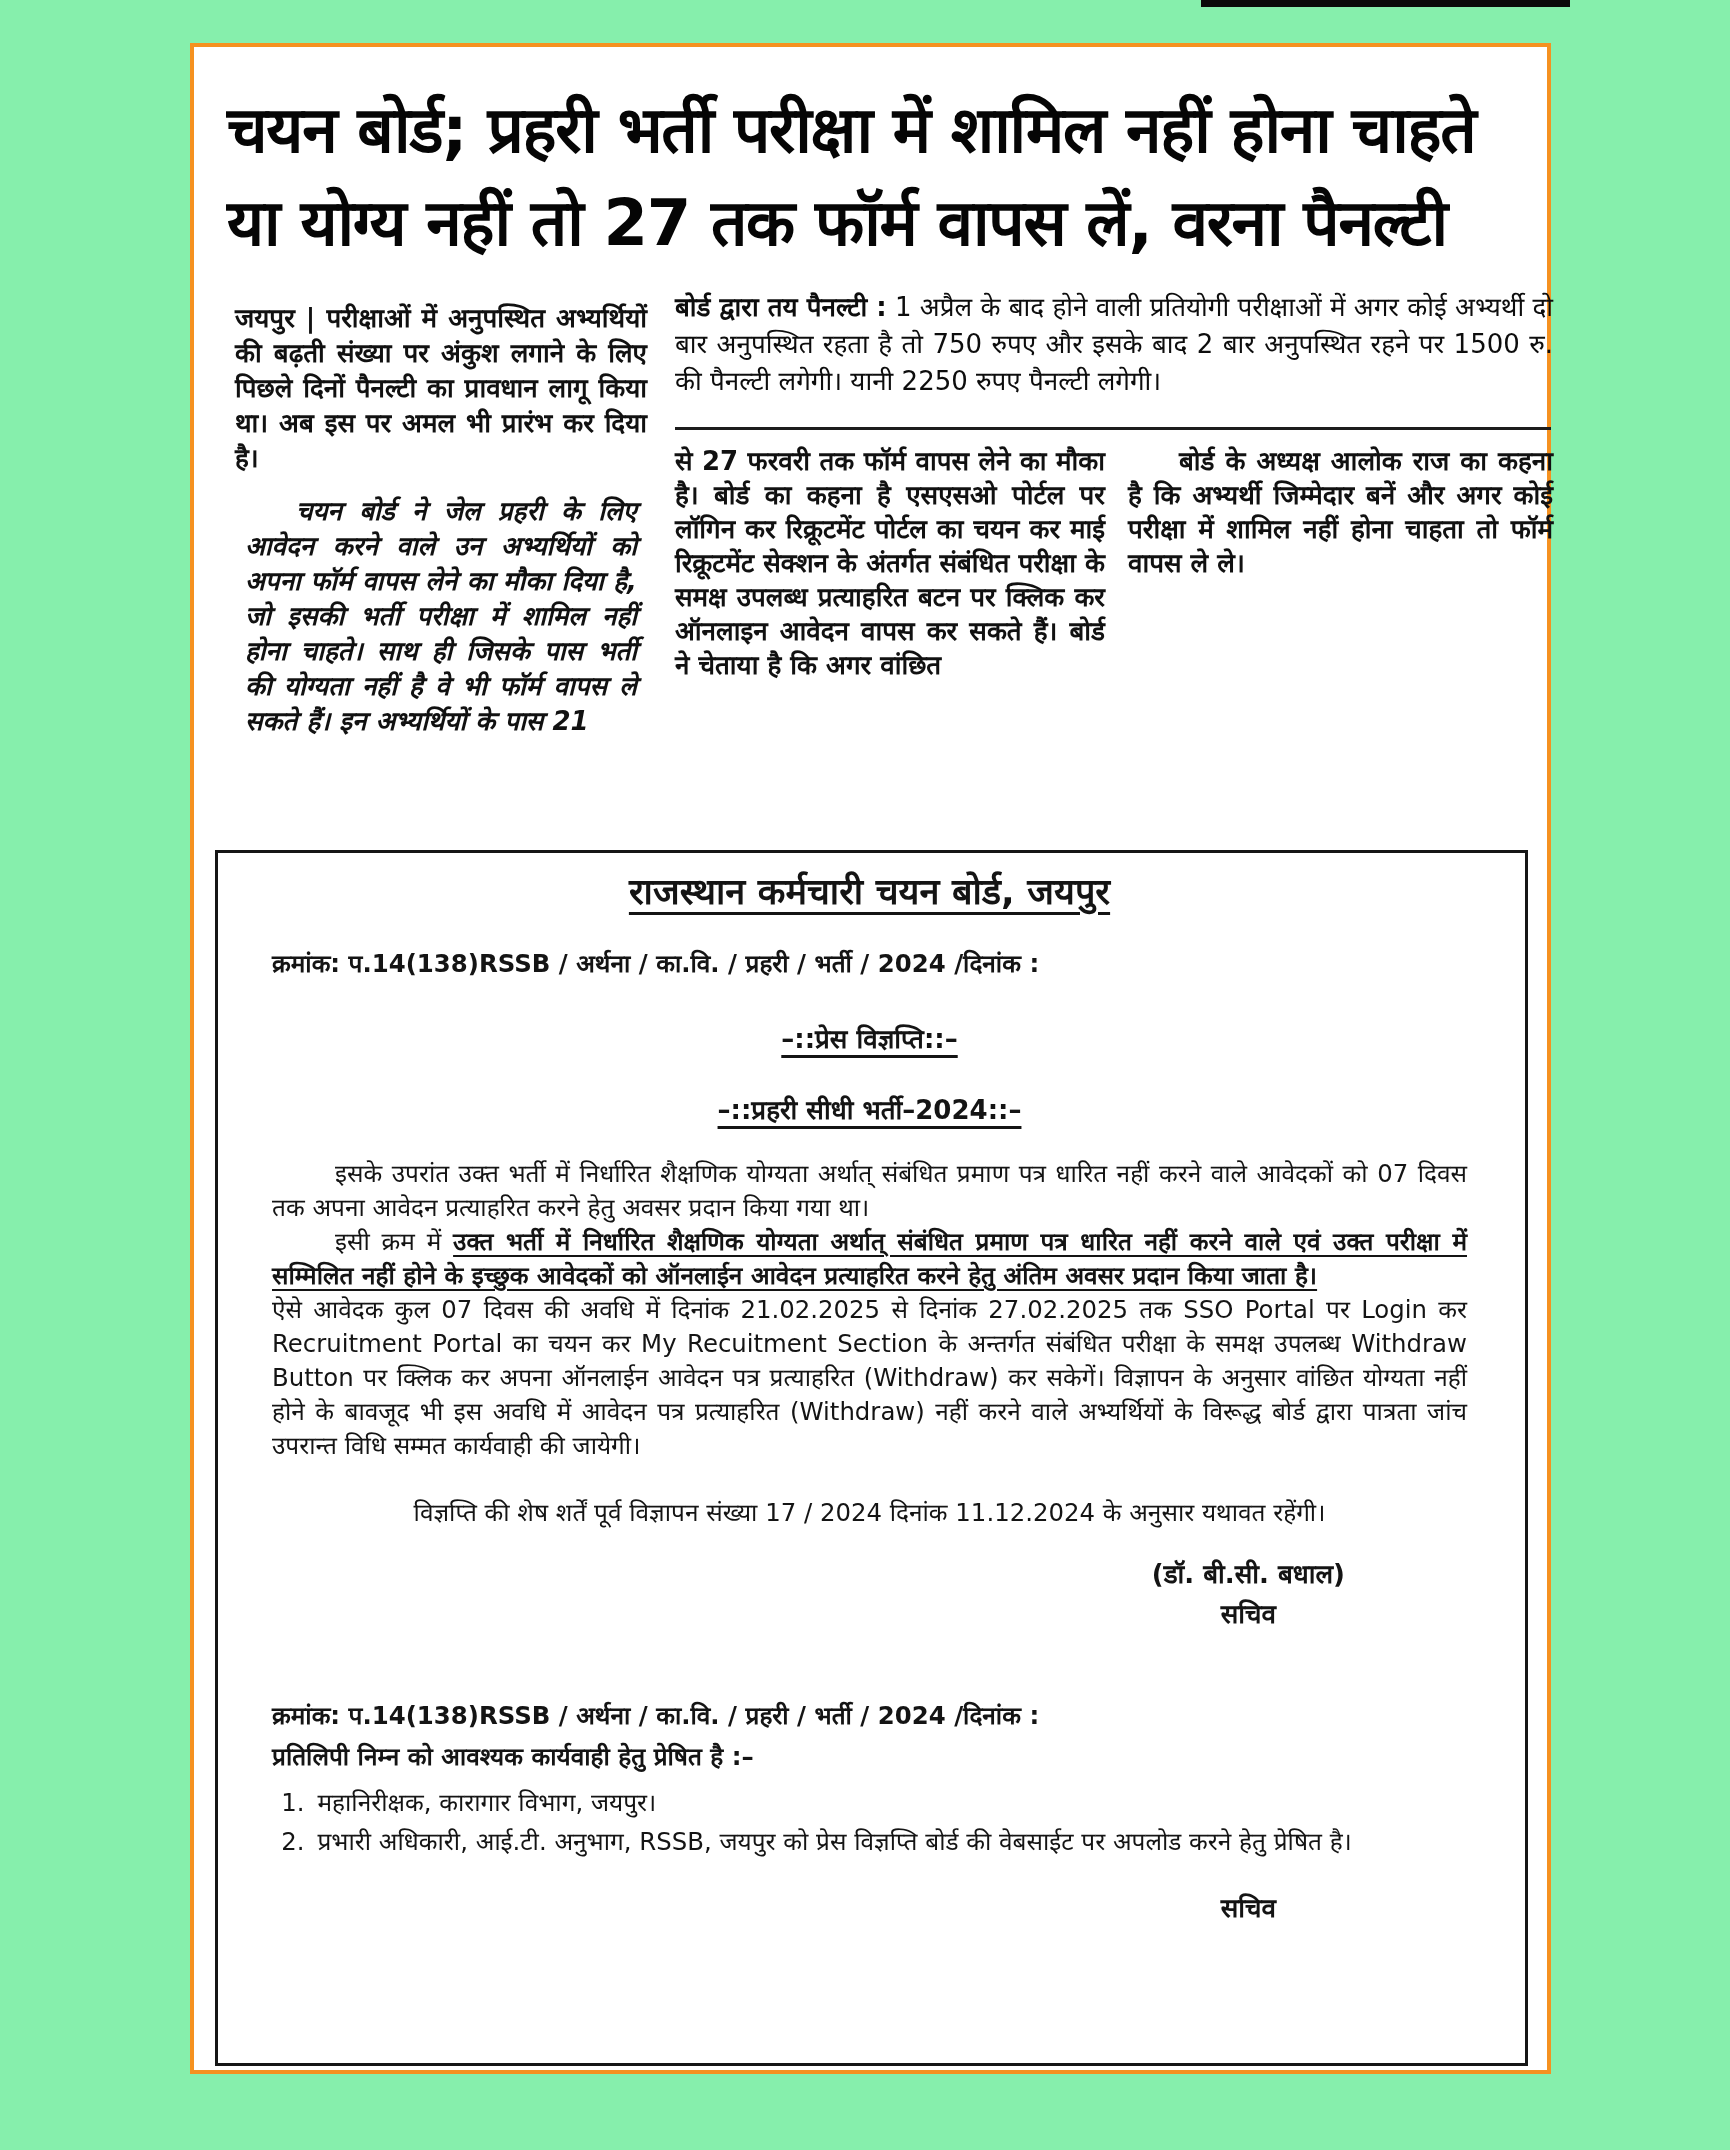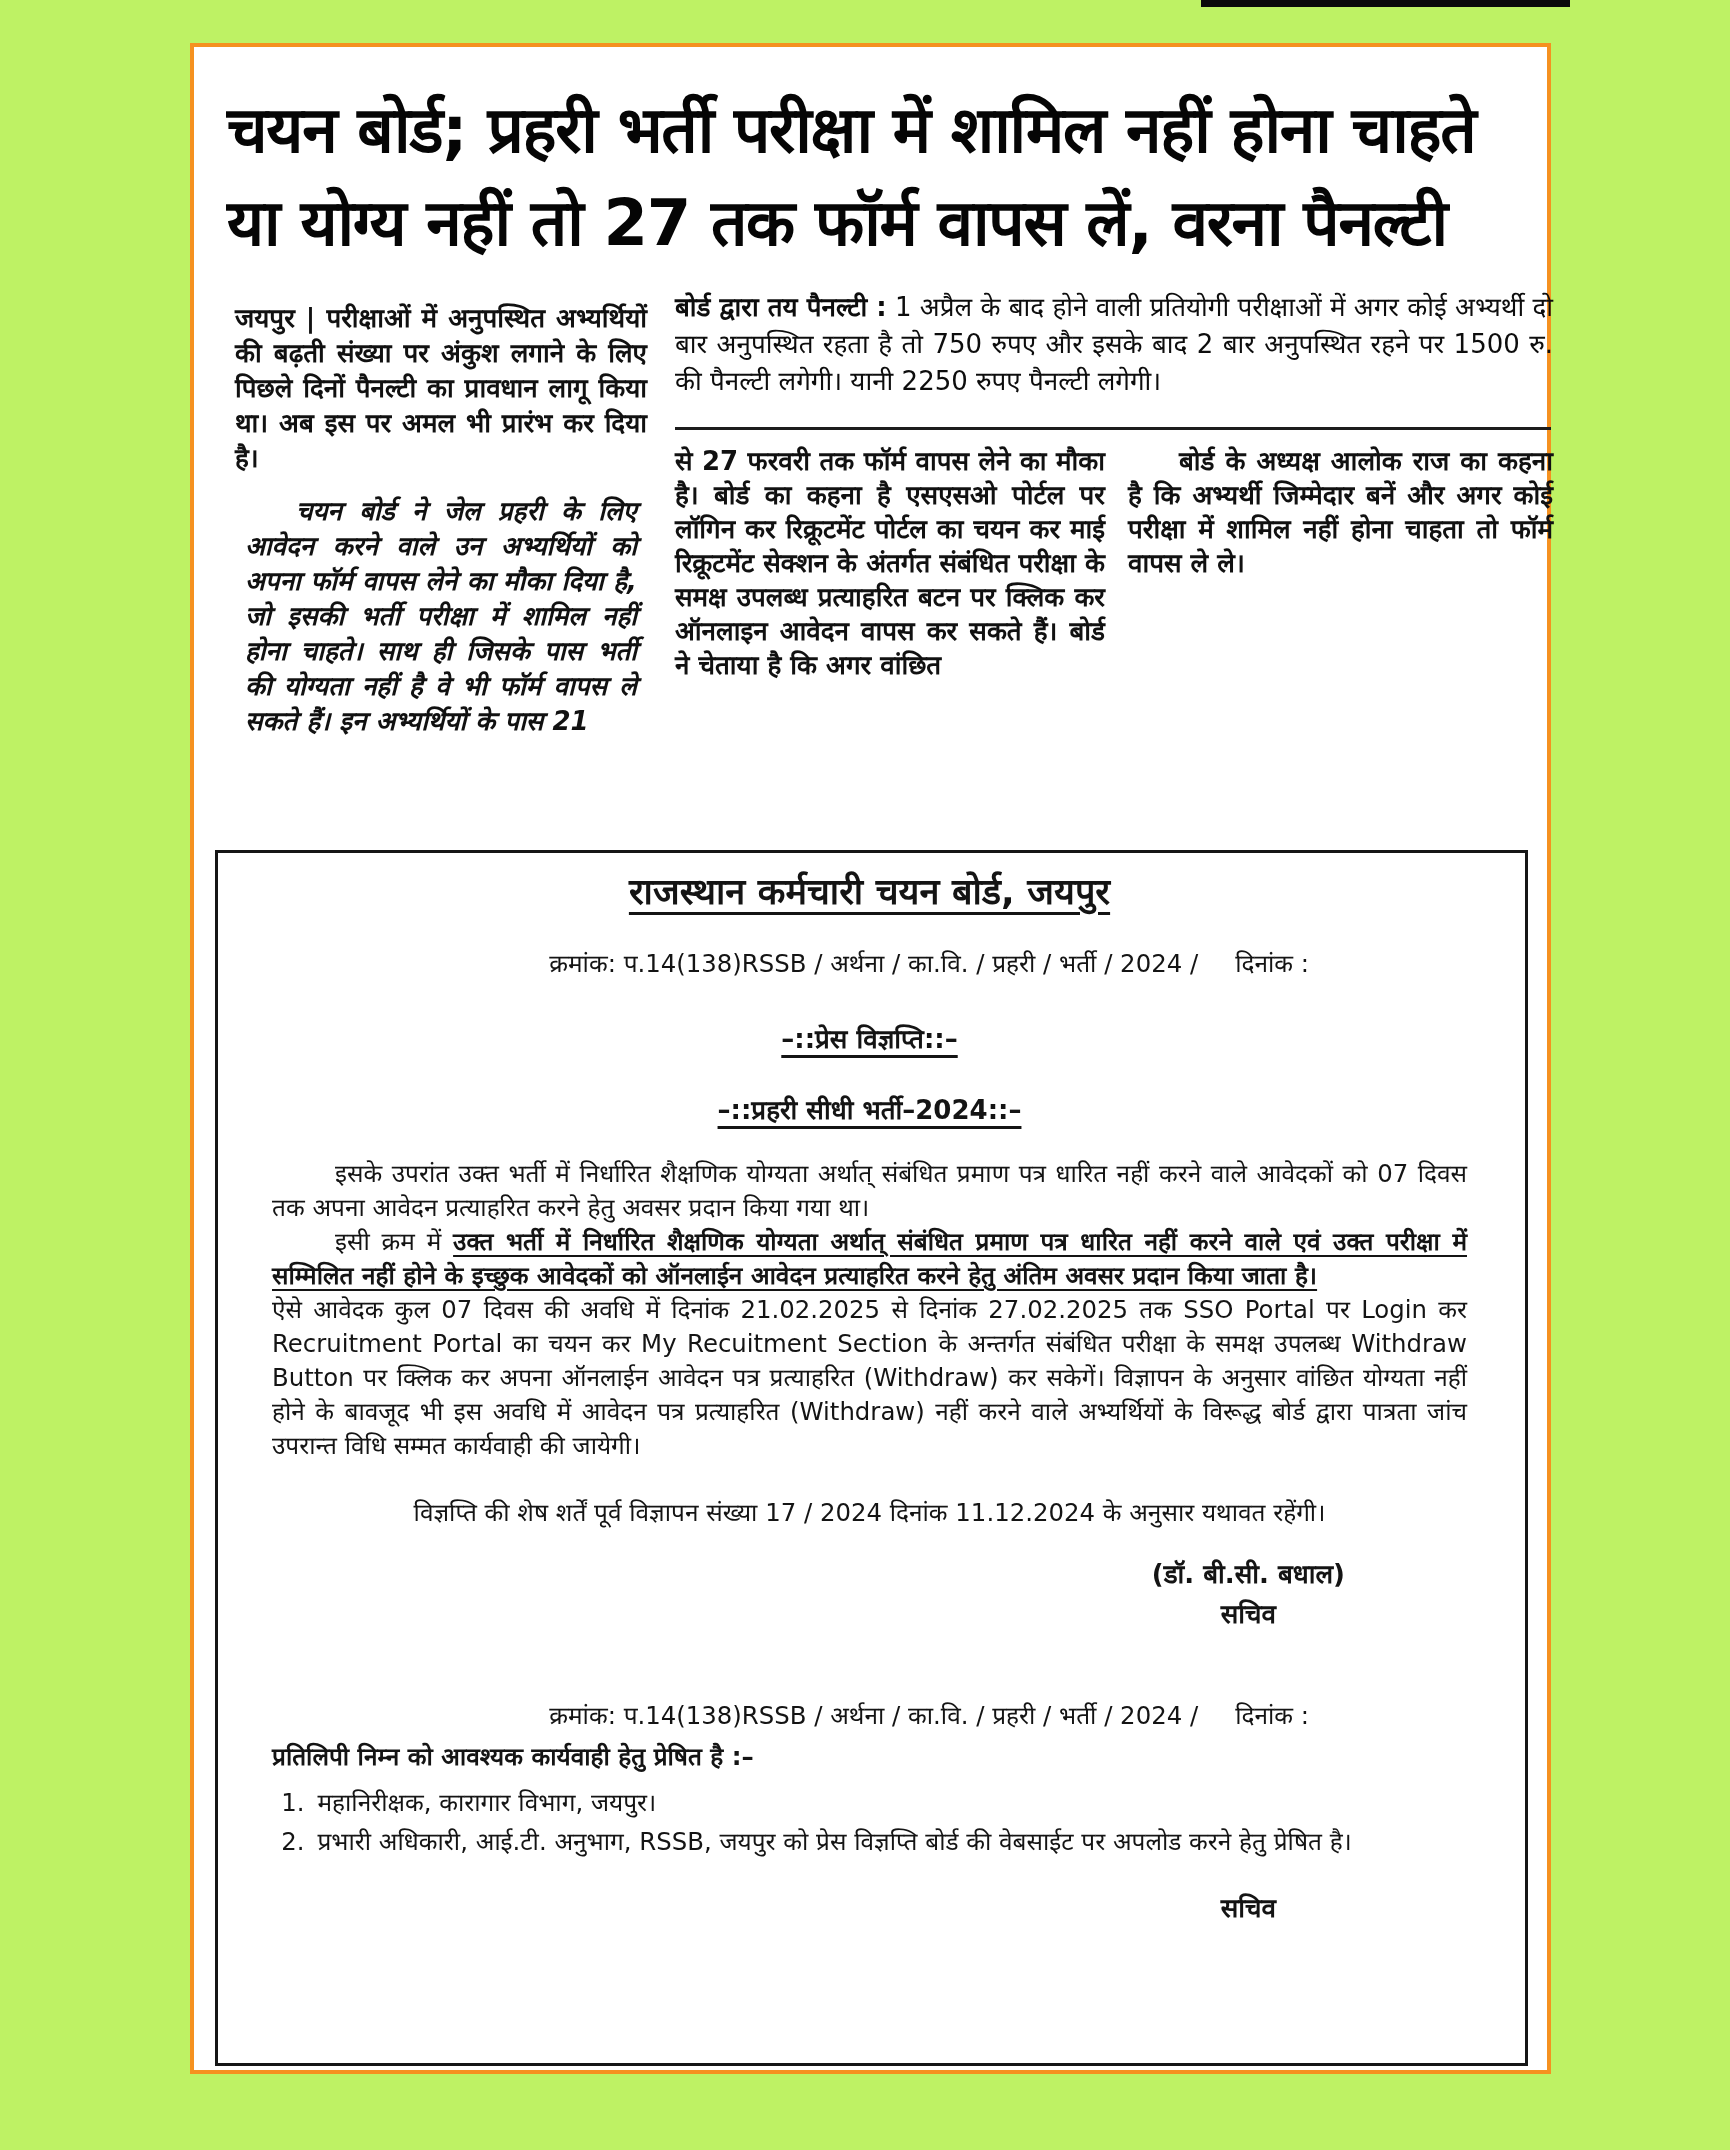--- a/index.html
+++ b/index.html
@@ -4,7 +4,7 @@
 <style>
   html,body { margin:0; padding:0; background:#ffffff; }
   .page {
-    position:relative; width:1731px; height:2151px; background:#bef264;
+    position:relative; width:1731px; height:2151px; background:#86efac;
     font-family:"DejaVu Sans","Liberation Sans",sans-serif; color:#0d0d0d; overflow:hidden;
   }
   .scan-strip-top { position:absolute; left:1201px; top:0; width:369px; height:7.2px; background:#0a0a0a; }

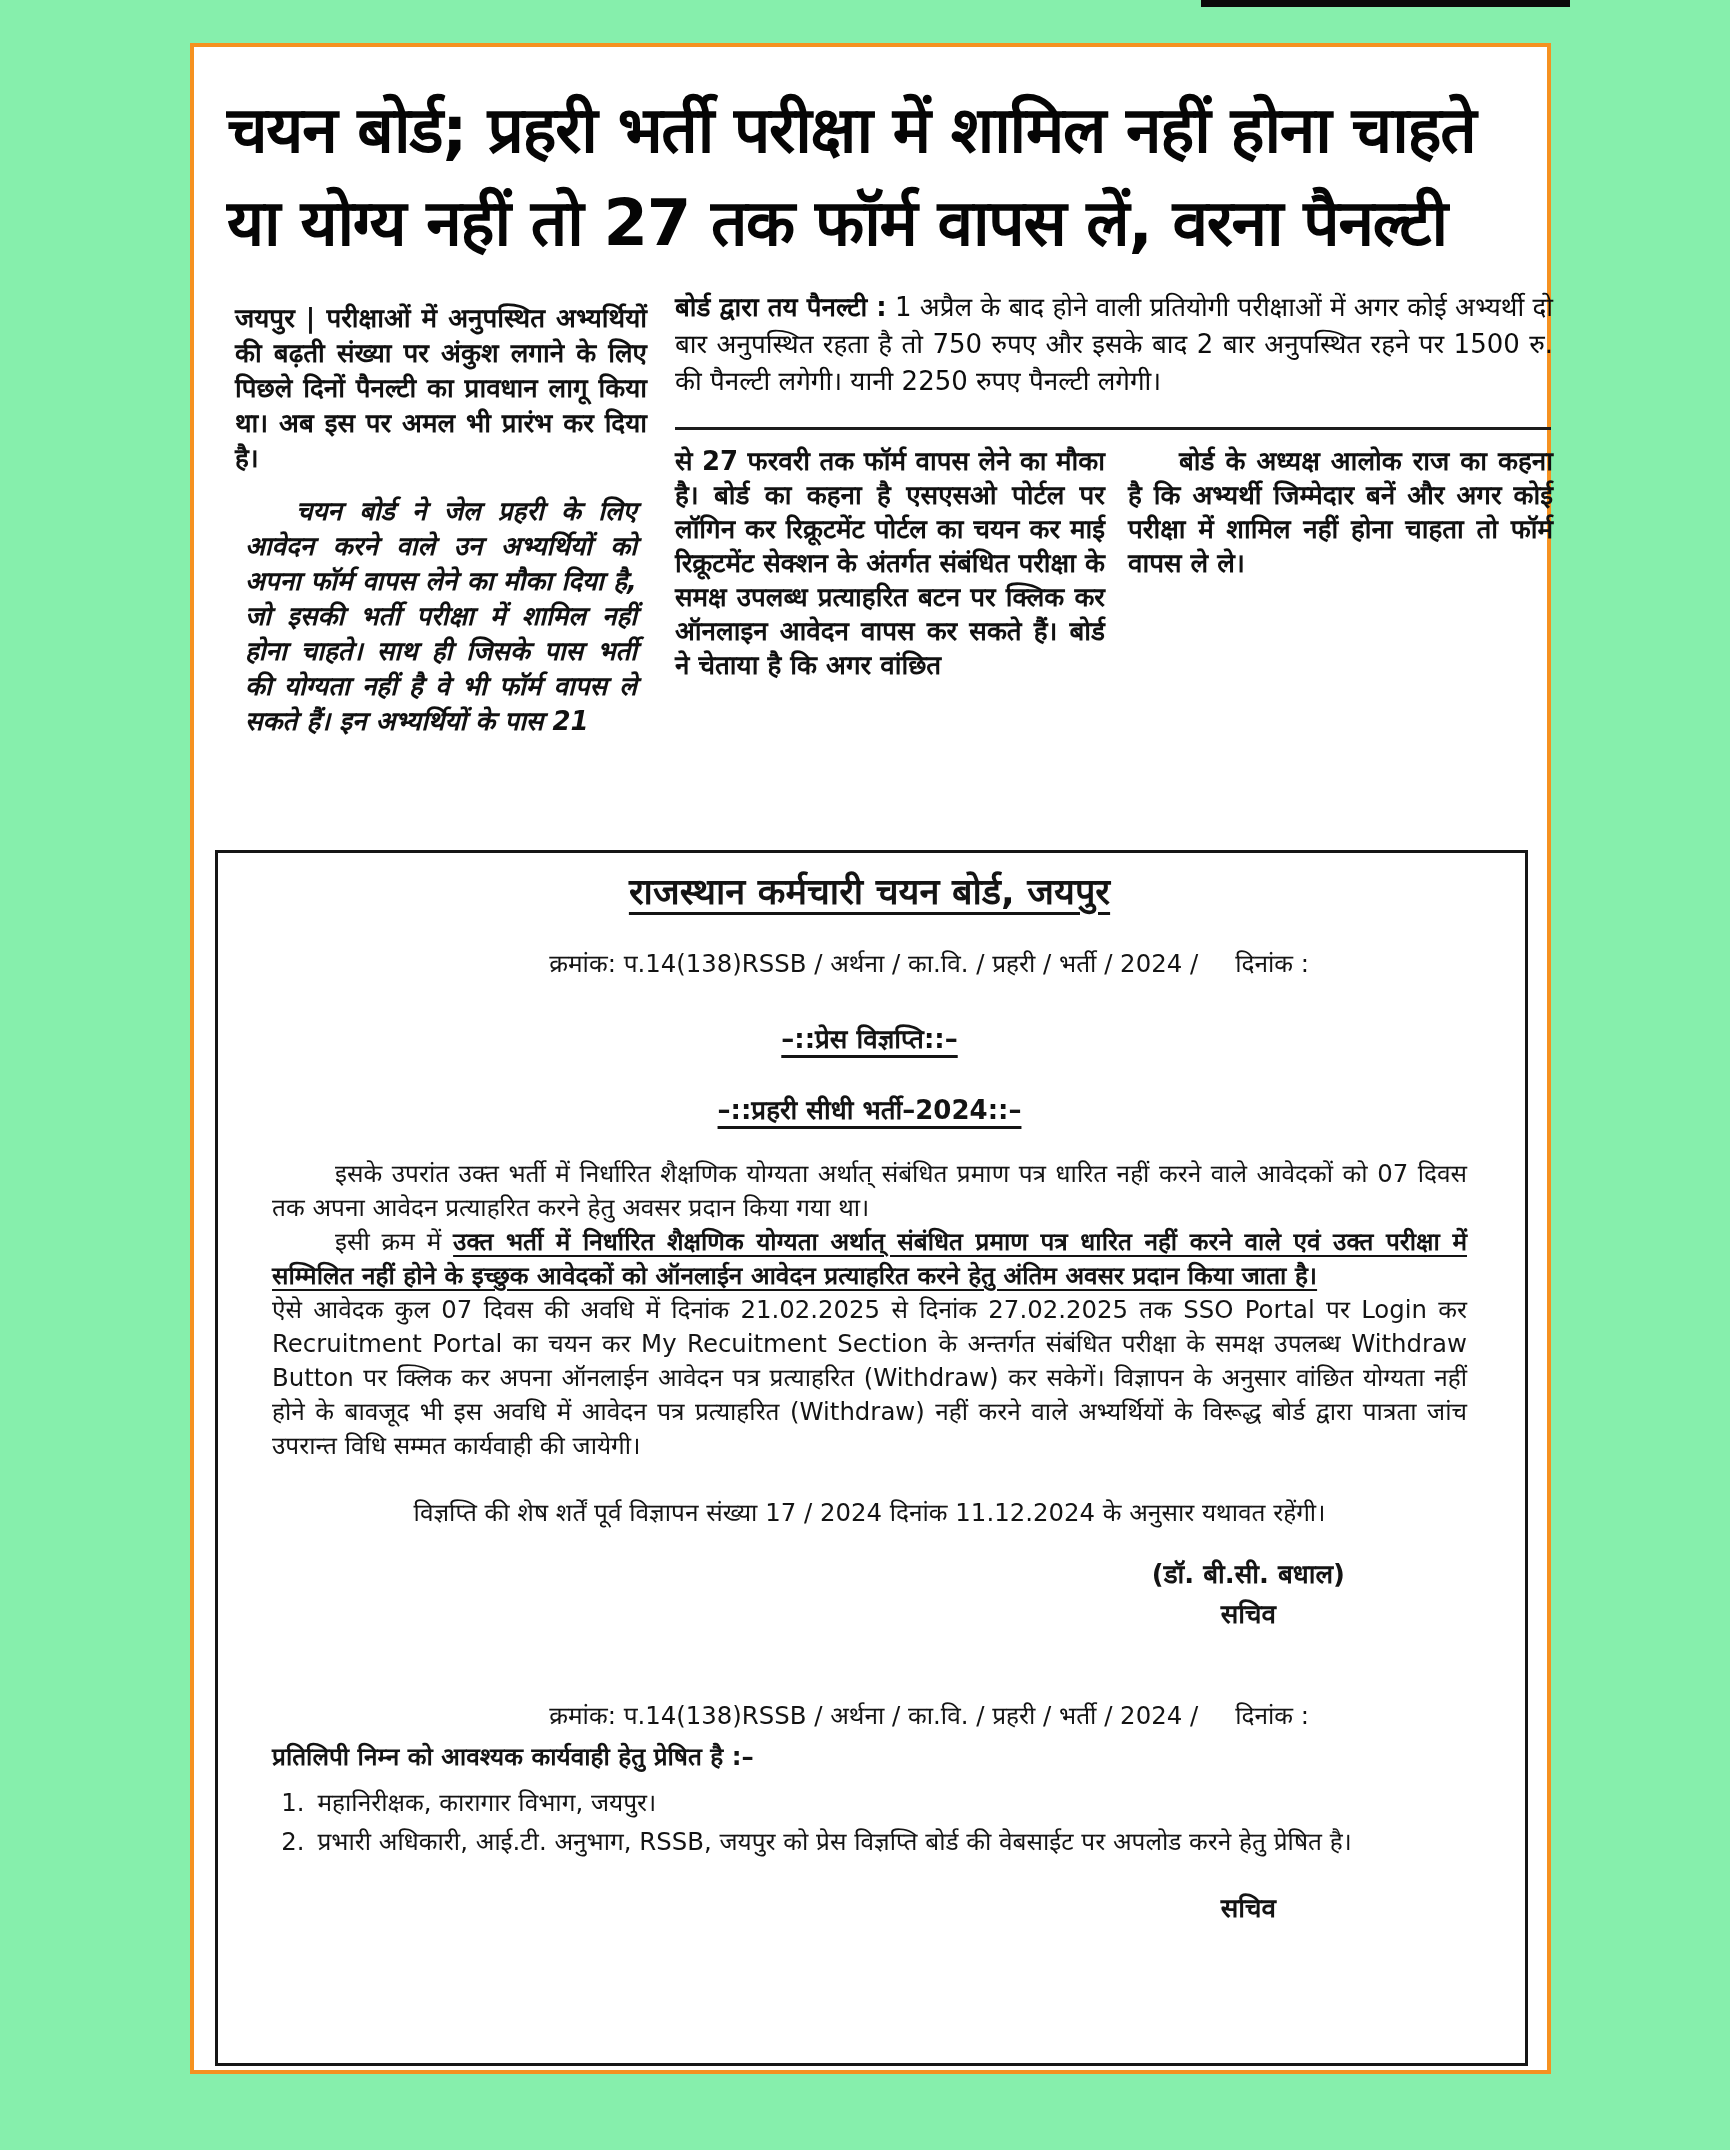--- a/index.html
+++ b/index.html
@@ -46,7 +46,7 @@
     text-align:center; font-size:22px; line-height:29px; font-weight:600; margin-top:12px;
     text-decoration:underline; text-decoration-thickness:2px; text-underline-offset:5.3px;
   }
-  .ref-row { display:flex; justify-content:flex-end; font-weight:400; margin-top:34px;gap:37px; }
+  .ref-row { display:flex; justify-content:flex-start; font-weight:700; margin-top:34px; }
   .ref-row .date { margin-right:158px; }
   .press-h {
     text-align:center; font-weight:800; font-size:26px; margin-top:41px;

